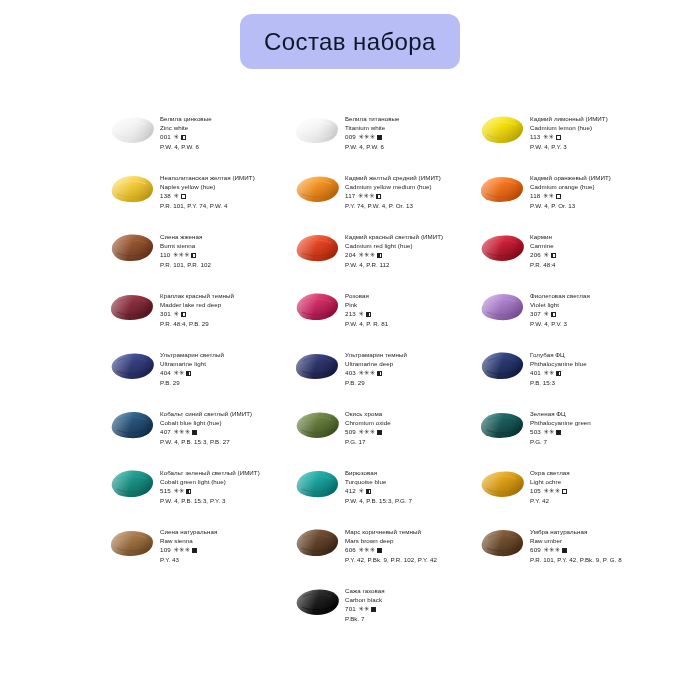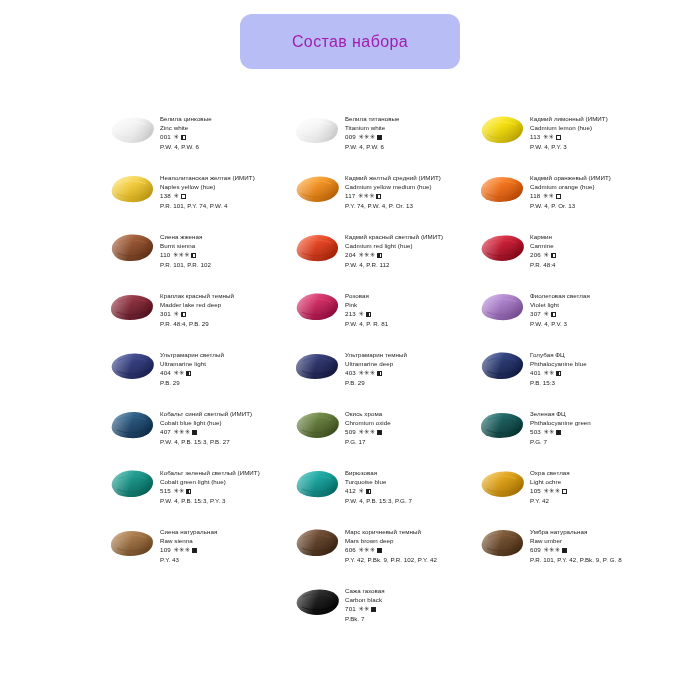--- a/index.html
+++ b/index.html
@@ -30,10 +30,10 @@
     justify-content: center;
   }
   .header-title {
-    font-size: 16px;
+    font-size: 24px;
     font-weight: 400;
     letter-spacing: 0.4px;
-    color: #a21caf;
+    color: #0f172a;
     white-space: nowrap;
   }
 

